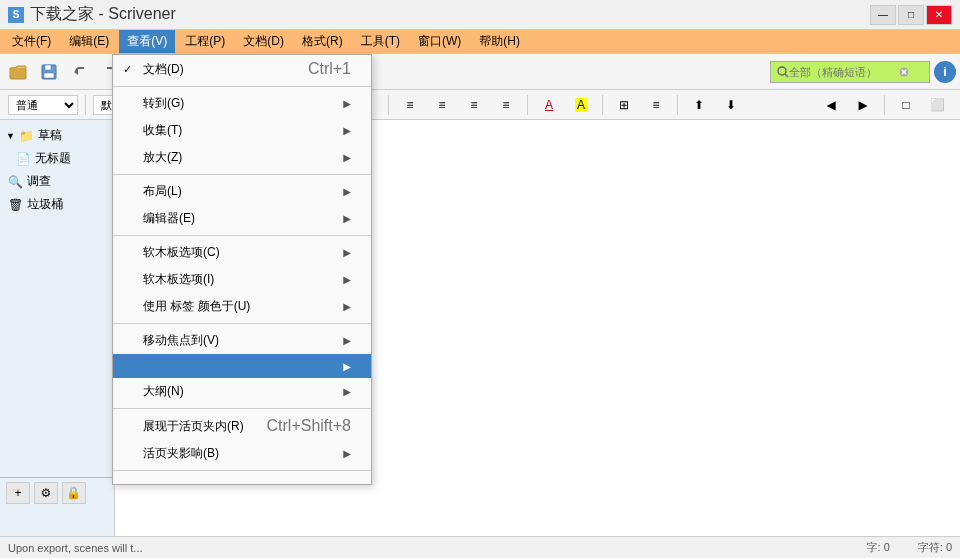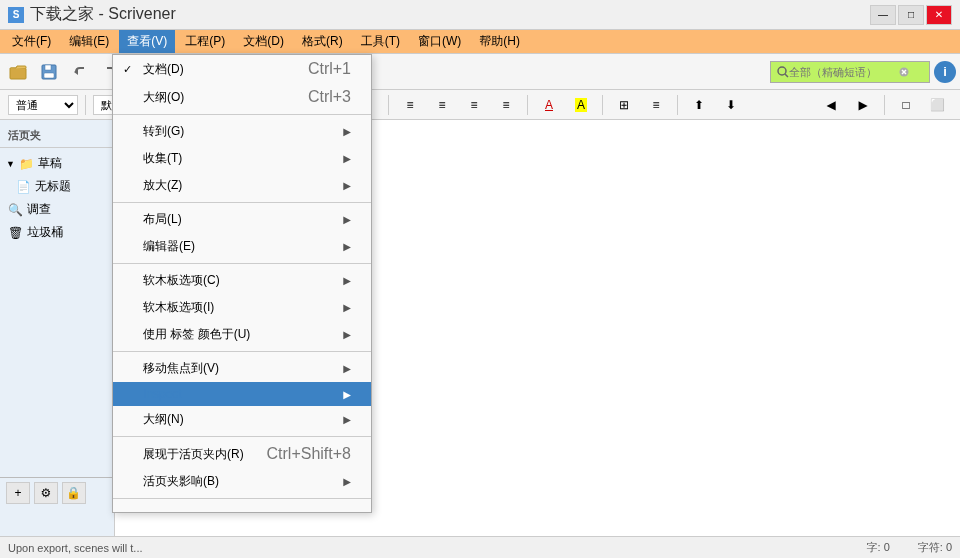--- a/index.html
+++ b/index.html
@@ -486,10 +486,6 @@
     </div>
 
 
-    <div class="dd-item">
-      <span>大纲(O)</span>
-      <span class="shortcut">Ctrl+3</span>
-    </div>
 
     <div class="dd-separator"></div>
 

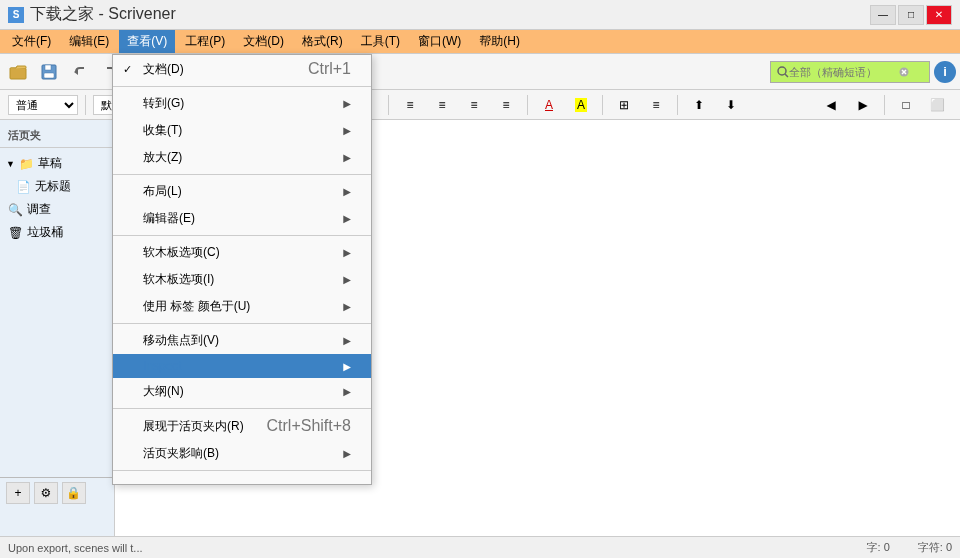--- a/index.html
+++ b/index.html
@@ -437,7 +437,6 @@
 <div class="main">
 
   <div class="sidebar">
-    <div class="sidebar-header">活页夹</div>
 
     <div class="sidebar-item" style="padding-left:6px;">
       <span style="font-size:9px;">▼</span>

